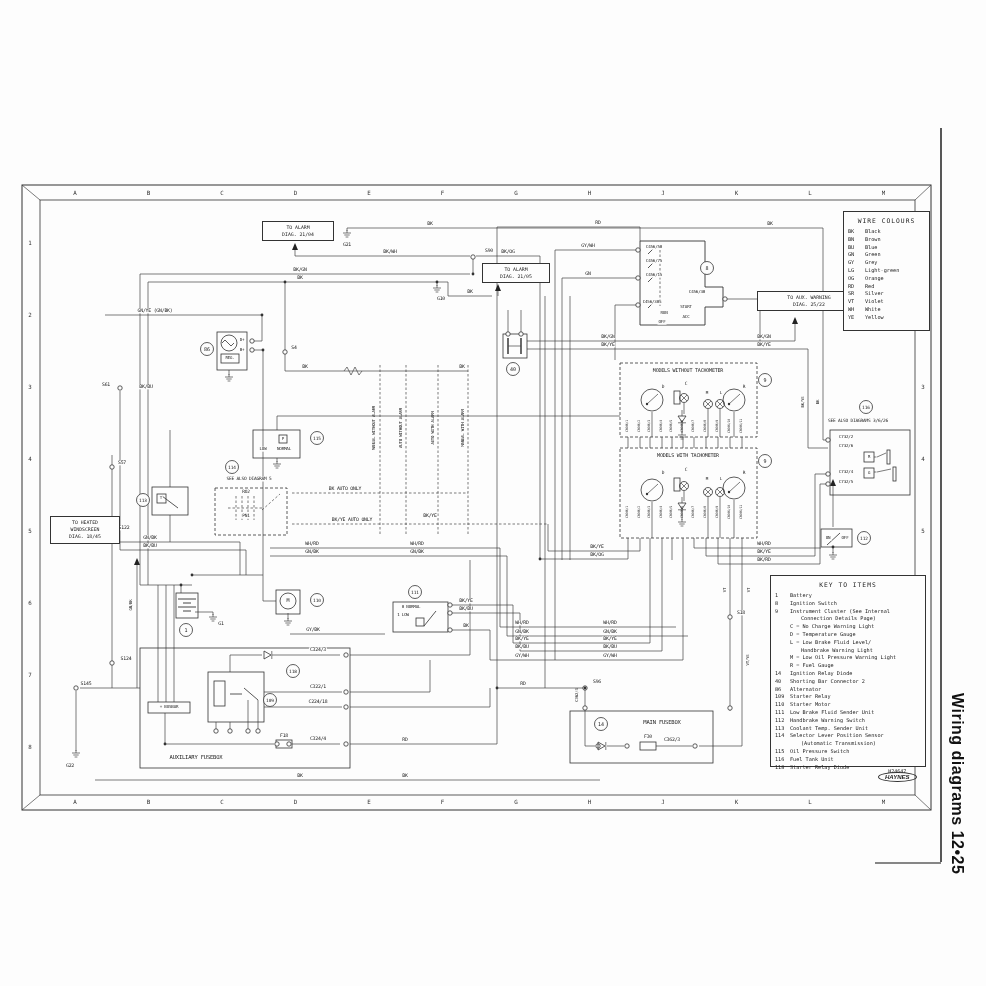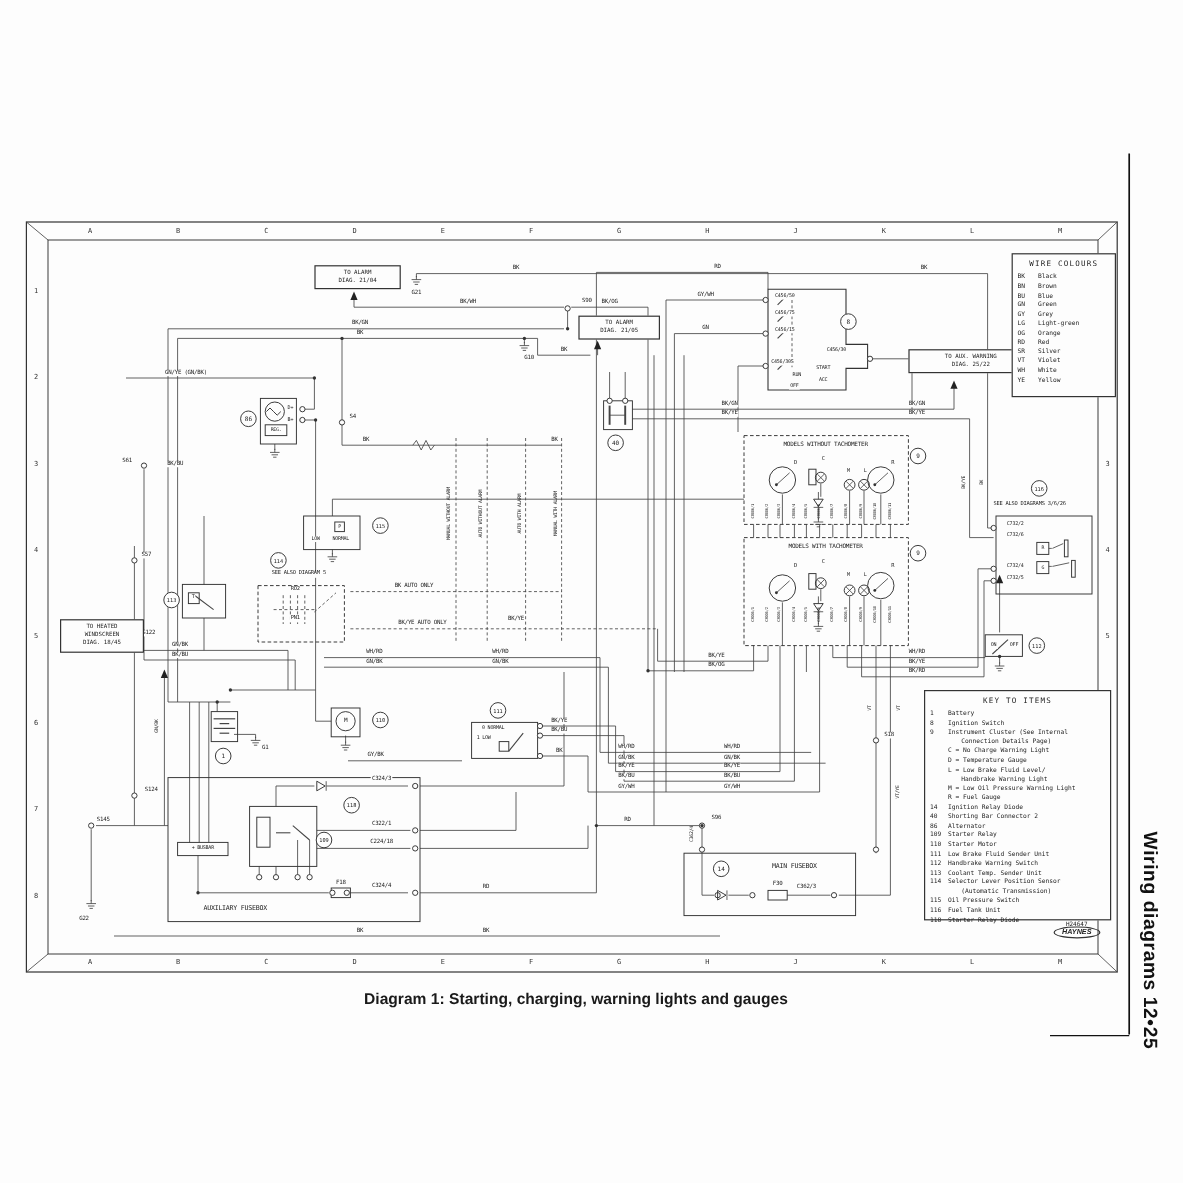--- a/index.html
+++ b/index.html
@@ -783,7 +783,6 @@
       </div>
   </div>
 
-  <div id="caption" style="top:825px;">Diagram 1: Starting, charging, warning lights and gauges</div>
 
   <div id="sidebar-text" style="left:948px;top:693px;">Wiring diagrams 12•25</div>
 

